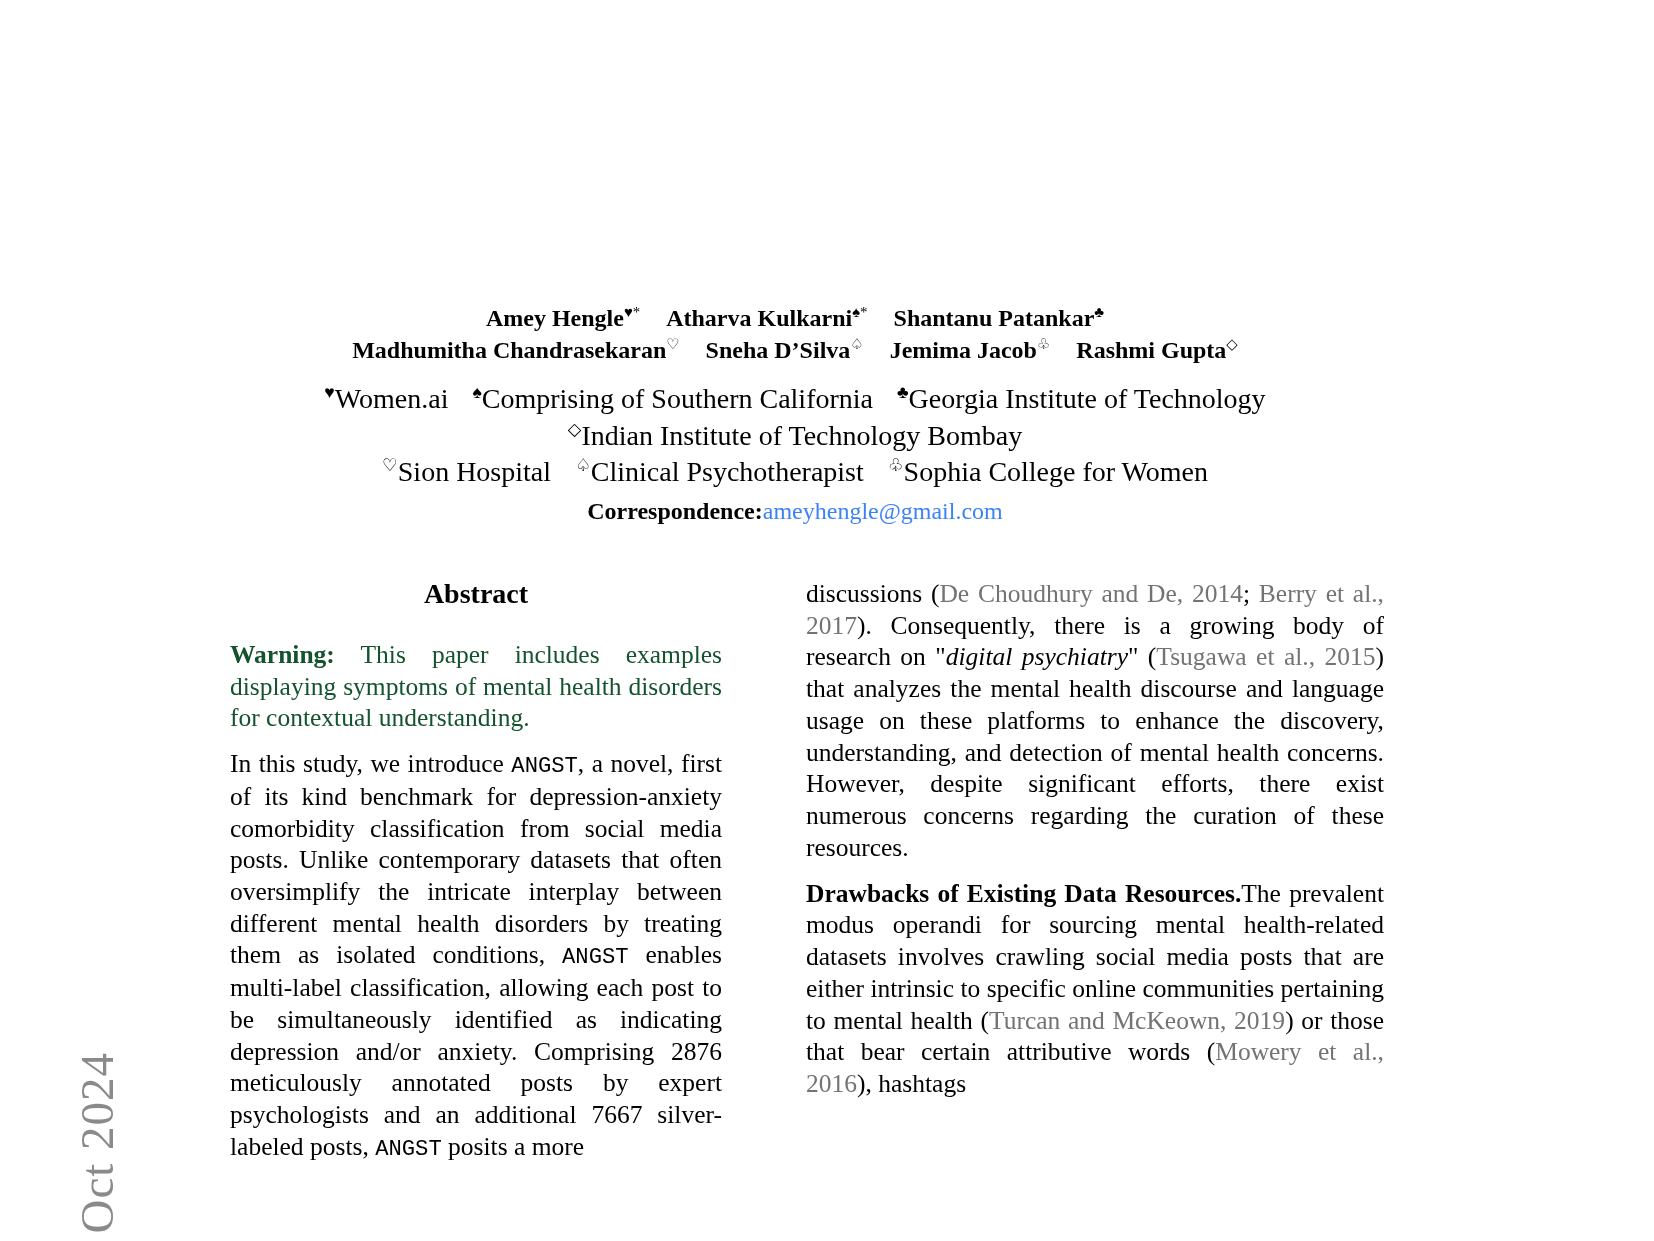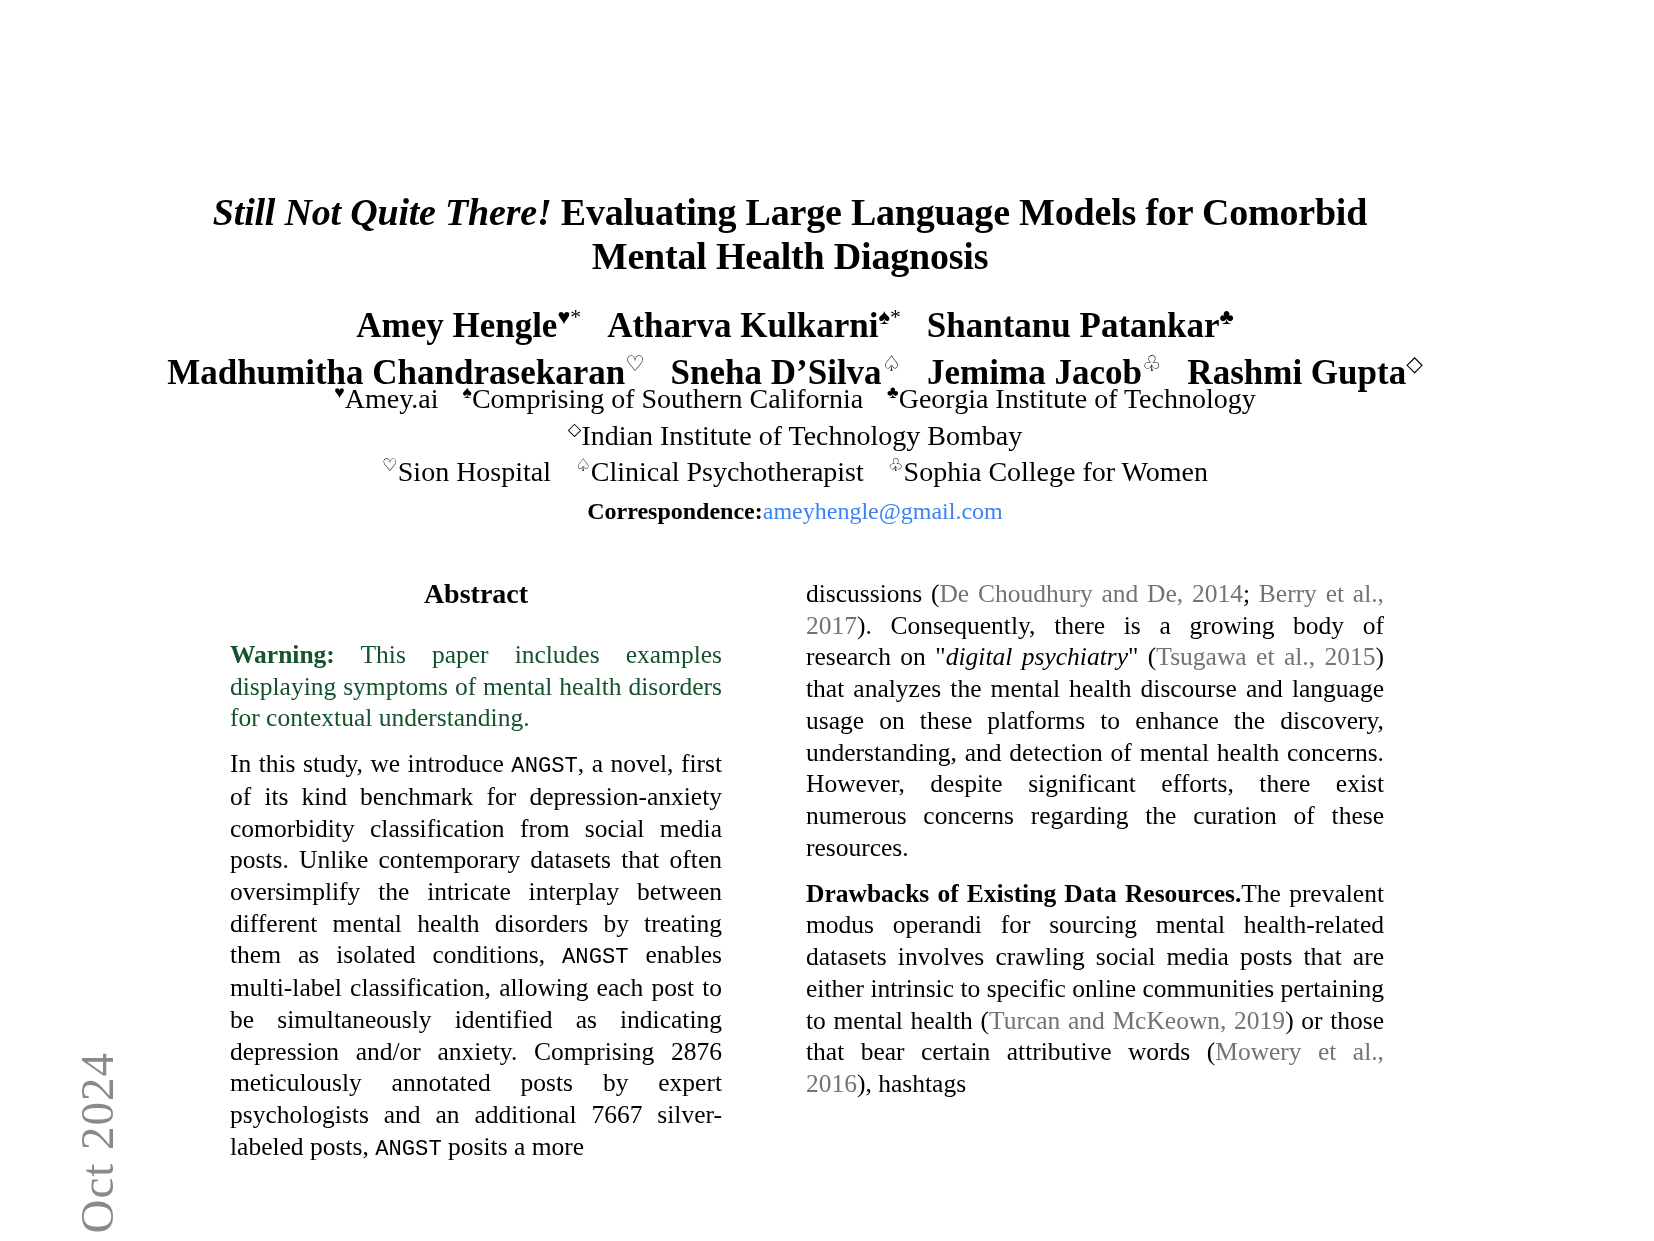--- a/index.html
+++ b/index.html
@@ -183,12 +183,6 @@
     <div class="stamp-text">1 [cs.CL]  4 Oct 2024</div>
   </div>
 
-  <div id="title-block">
-    <div id="paper-title">
-      <span class="tit-ital">Still Not Quite There!</span>
-      <span>Evaluating Large Language Models for Comorbid Mental Health Diagnosis</span>
-    </div>
-  </div>
 
   <div id="authors-block">
     <div>

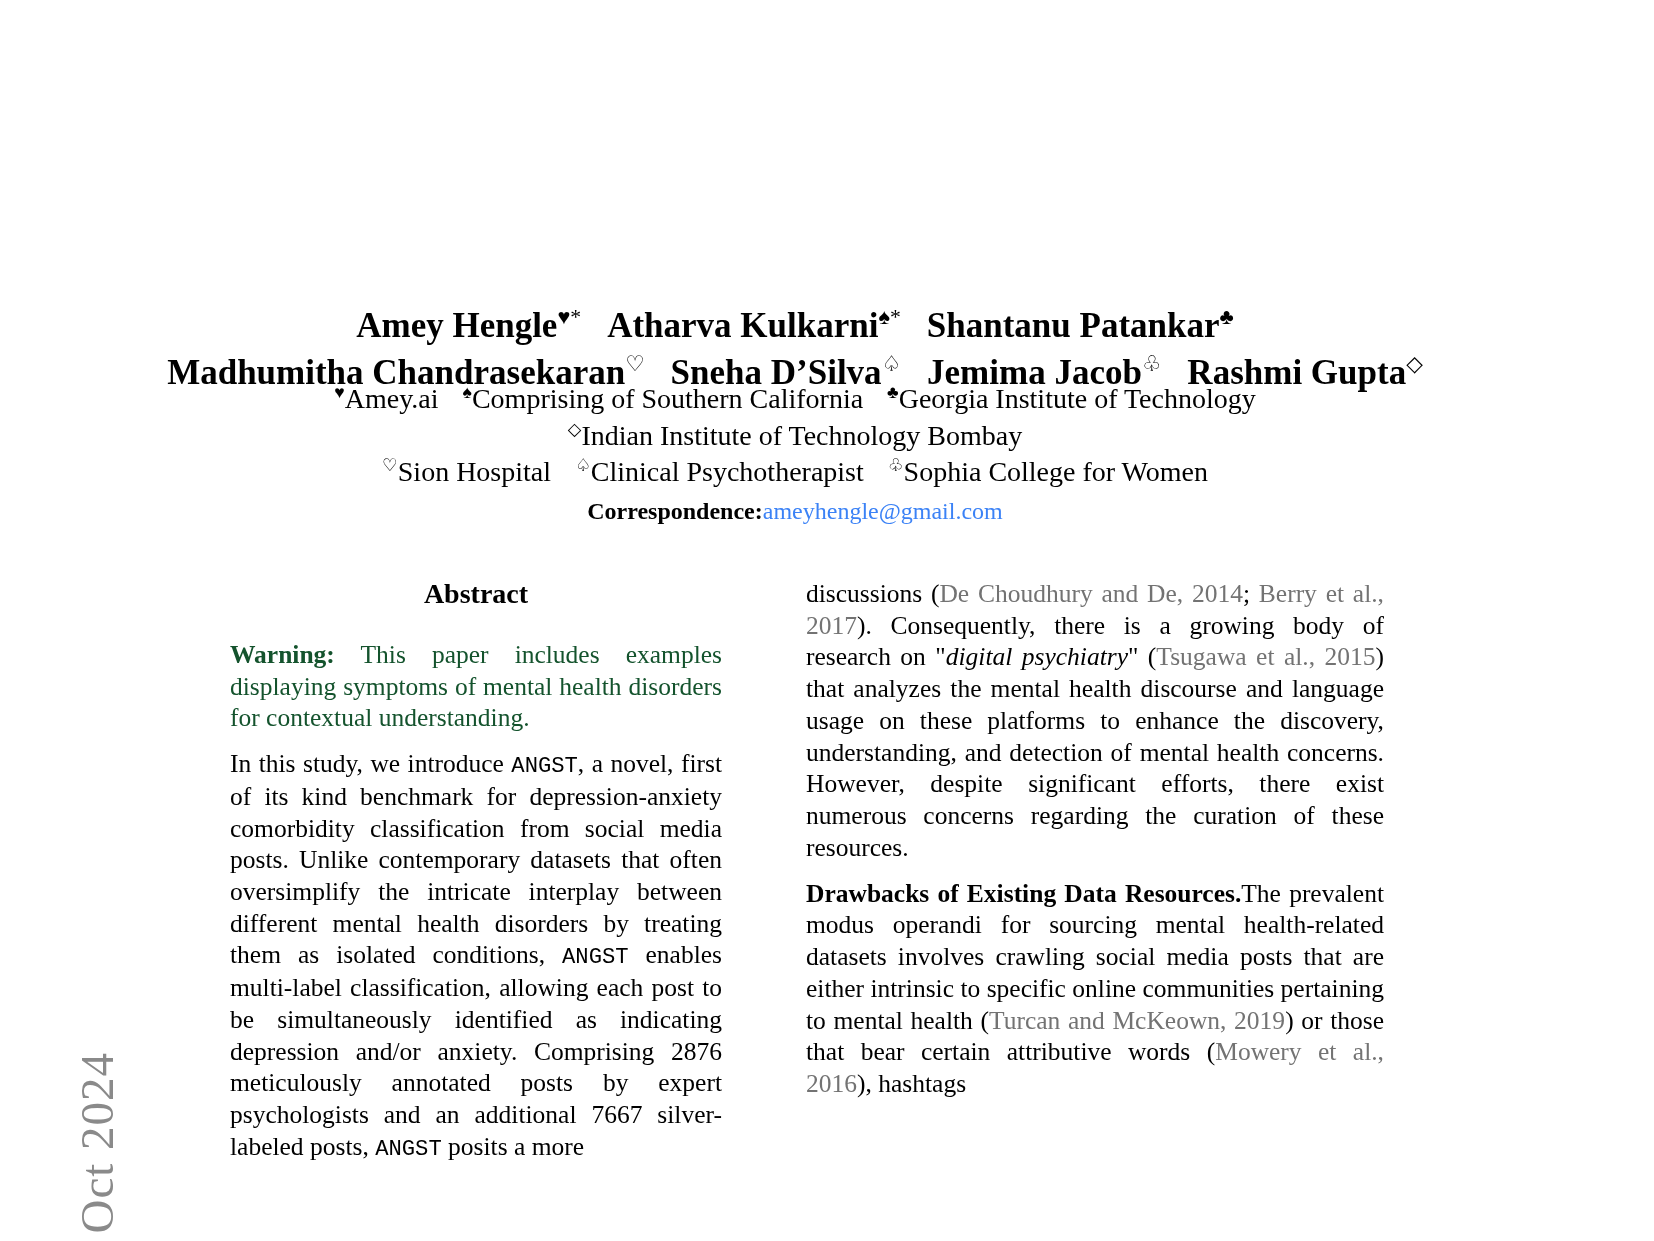--- a/index.html
+++ b/index.html
@@ -67,7 +67,7 @@
     top: 303px;
     width: 1290px;
     text-align: center;
-    font-size: 35px;
+    font-size: 24px;
     font-weight: bold;
     line-height: 1.33;
   }

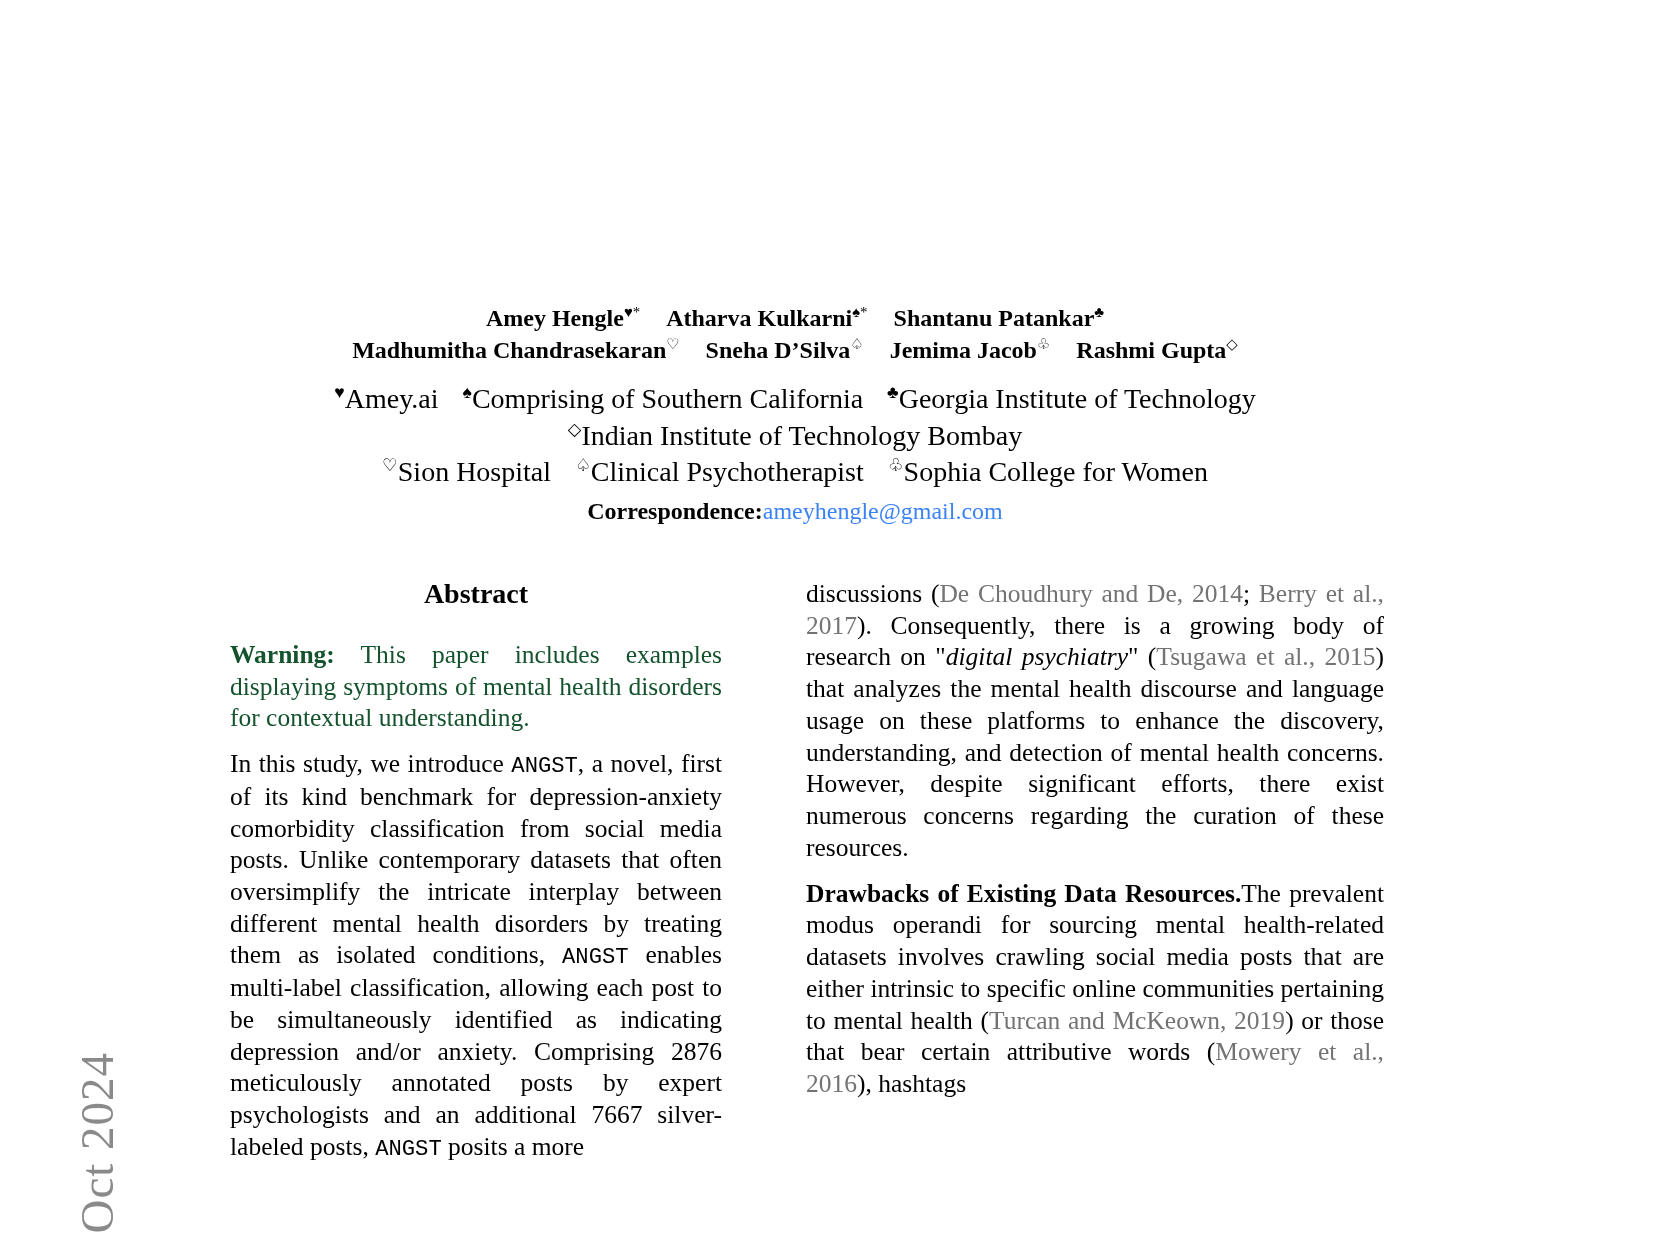--- a/index.html
+++ b/index.html
@@ -195,7 +195,7 @@
 
   <div id="affil-block">
     <div>
-      <span class="affil"><span class="affmark">♥</span><span>Amey.ai</span></span><span class="agap"></span><span class="affil"><span class="affmark">♠</span><span>Comprising of Southern California</span></span><span class="agap"></span><span class="affil"><span class="affmark">♣</span><span>Georgia Institute of Technology</span></span>
+      <span class="affil"><span class="affmark">♥</span><span>Women.ai</span></span><span class="agap"></span><span class="affil"><span class="affmark">♠</span><span>Comprising of Southern California</span></span><span class="agap"></span><span class="affil"><span class="affmark">♣</span><span>Georgia Institute of Technology</span></span>
     </div>
     <div>
       <span class="affil"><span class="affmark">◇</span><span>Indian Institute of Technology Bombay</span></span>

